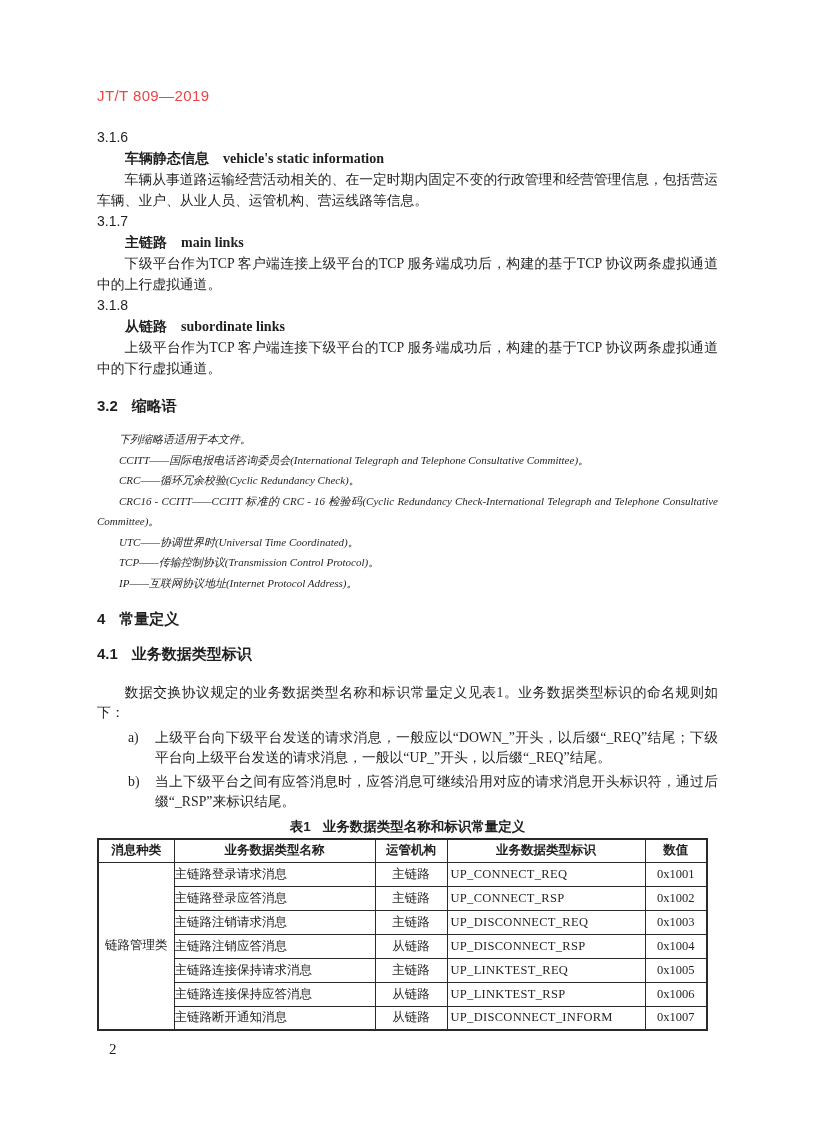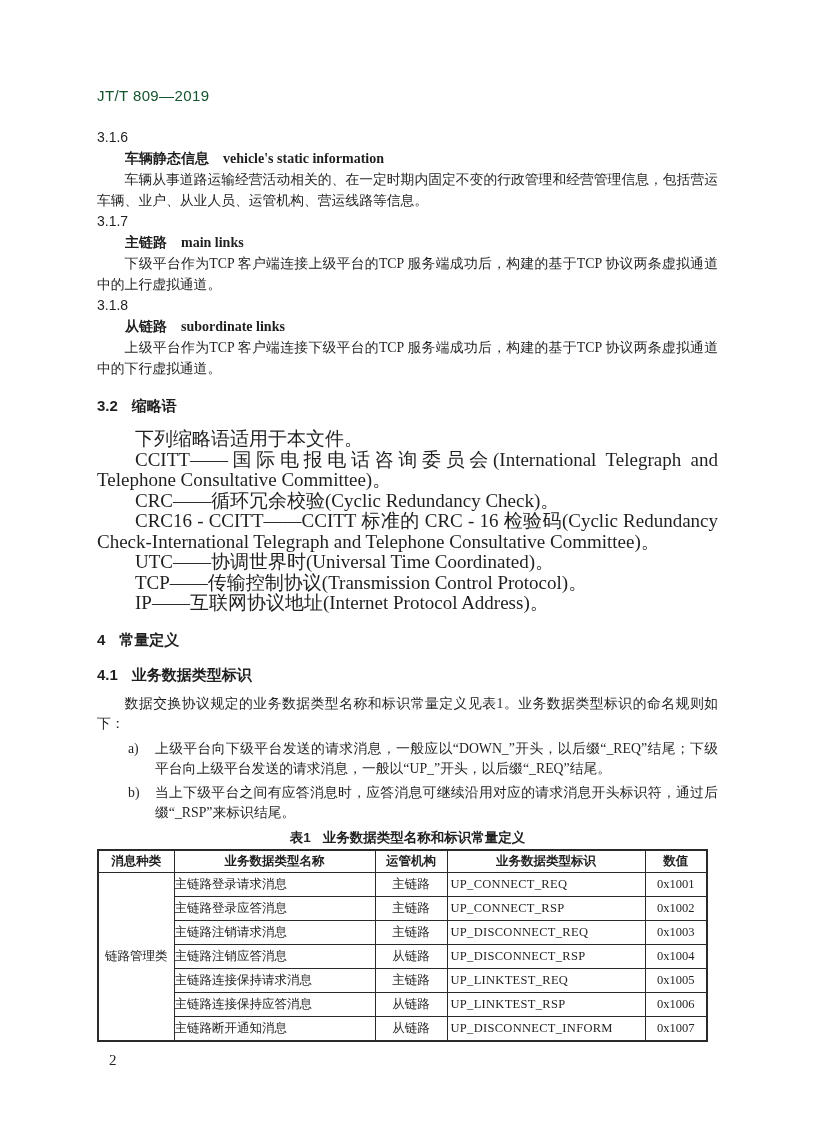--- a/index.html
+++ b/index.html
@@ -20,7 +20,7 @@
     font-family: "Liberation Sans", "DejaVu Sans", sans-serif;
     font-size: 15px; line-height: 15px;
     letter-spacing: 0.4px;
-    color: #14532d;
+    color: #ef4444;
   }
   .sections-wrap { margin-top: 24px; }
   .clause-num {

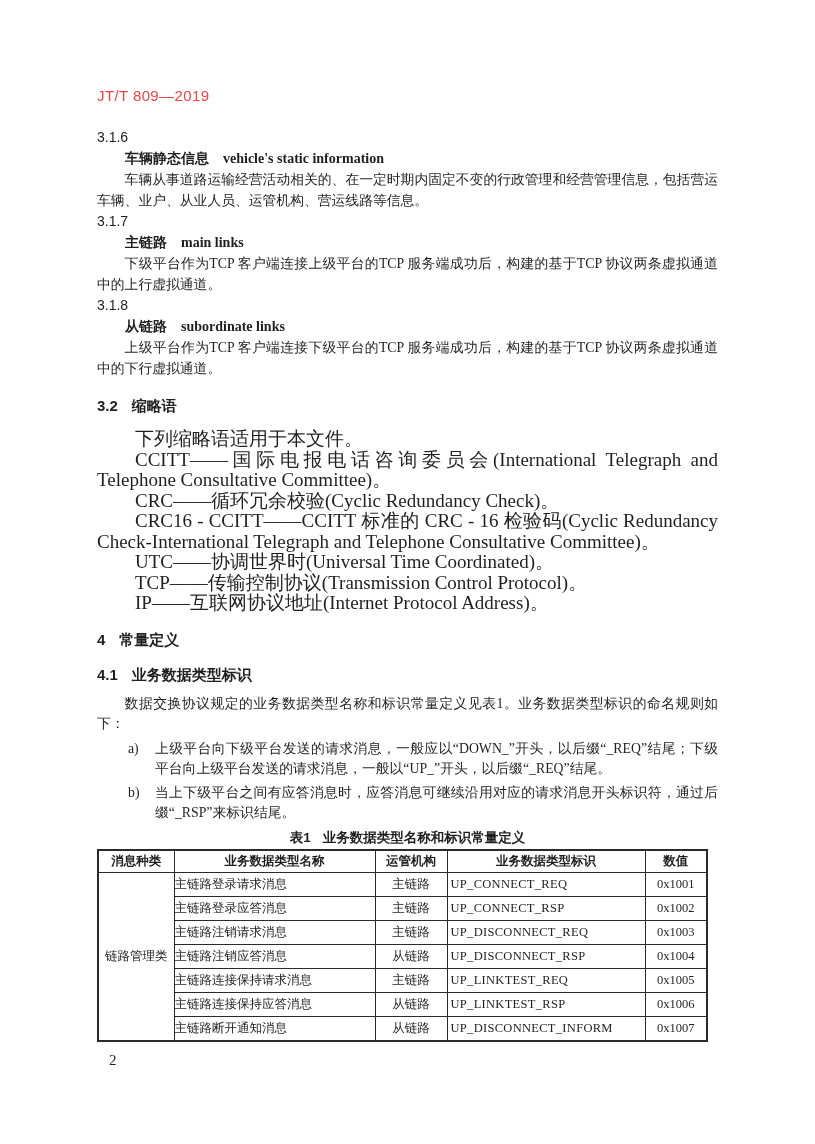--- a/index.html
+++ b/index.html
@@ -48,8 +48,8 @@
   .head-32 { margin-top: 16px; }
   .abbr-intro { margin-top: 13px; line-height: 20.5px; }
   .abbr-item {
-    font-size: 19px; line-height: 20.5px;
-    text-indent: 2em; text-align: justify;
+    font-size: 11px; line-height: 20.5px;
+    text-indent: 2em; text-align: justify; font-style: italic;
   }
   .head-4 { margin-top: 15px; }
   .head-41 { margin-top: 14px; }

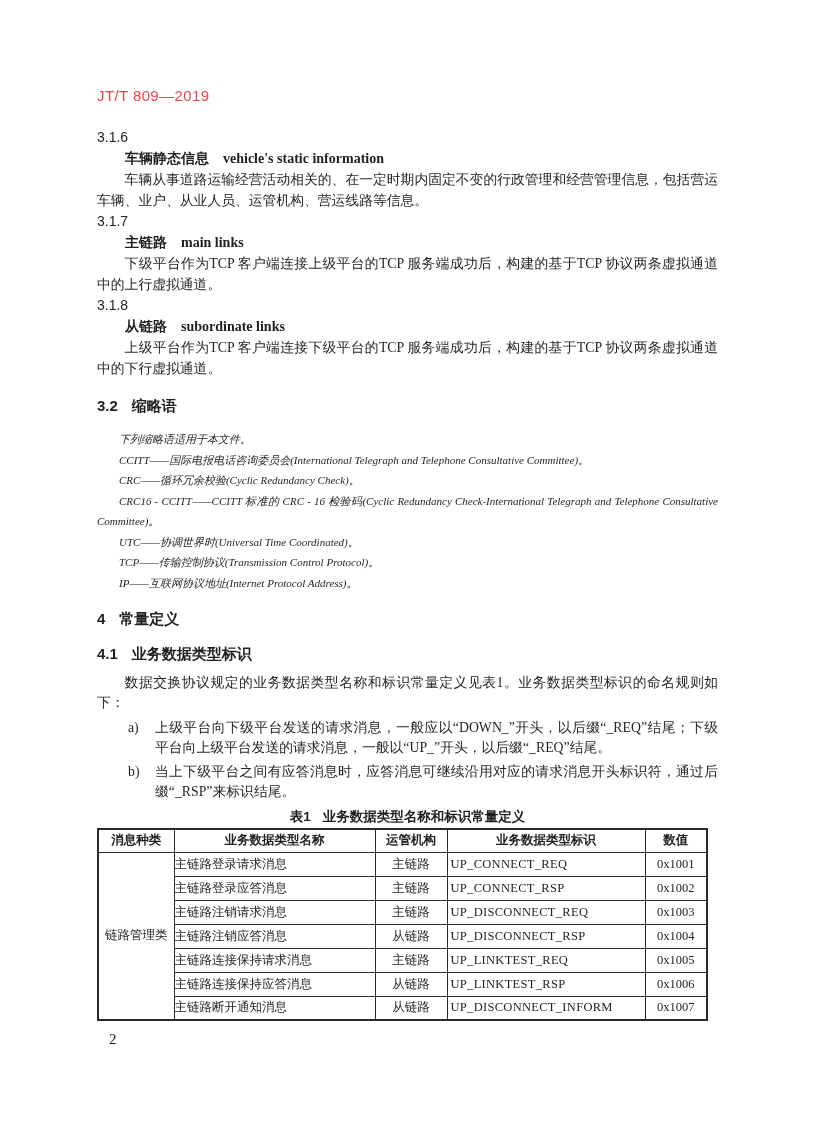--- a/index.html
+++ b/index.html
@@ -53,7 +53,7 @@
   }
   .head-4 { margin-top: 15px; }
   .head-41 { margin-top: 14px; }
-  .intro-4 { margin-top: 9px; line-height: 20px; }
+  .intro-4 { margin-top: 19px; line-height: 20px; }
   .list-item {
     position: relative;
     padding-left: 58px;

